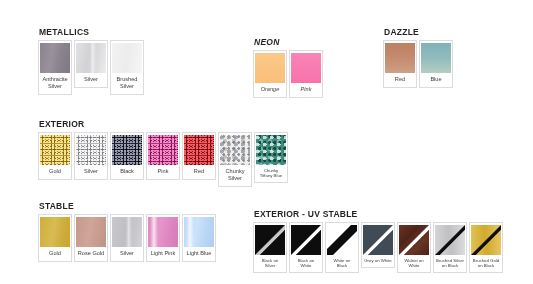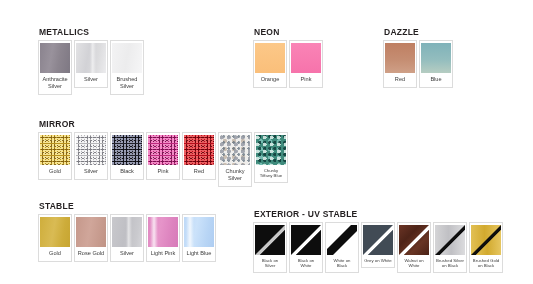--- a/index.html
+++ b/index.html
@@ -158,7 +158,7 @@
     </div>
   </div>
 
-  <div class="group" style="left:253px; top:27px;">
+  <div class="group" style="left:253px; top:37px;font-style:italic;">
     <div class="group-title">NEON</div>
     <div class="swatch-row">
 

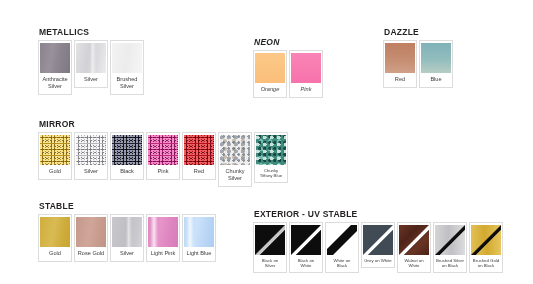--- a/index.html
+++ b/index.html
@@ -201,7 +201,7 @@
   </div>
 
   <div class="group" style="left:38px; top:119px;">
-    <div class="group-title">MIRROR</div>
+    <div class="group-title">EXTERIOR</div>
     <div class="swatch-row">
 
       <div class="swatch">

